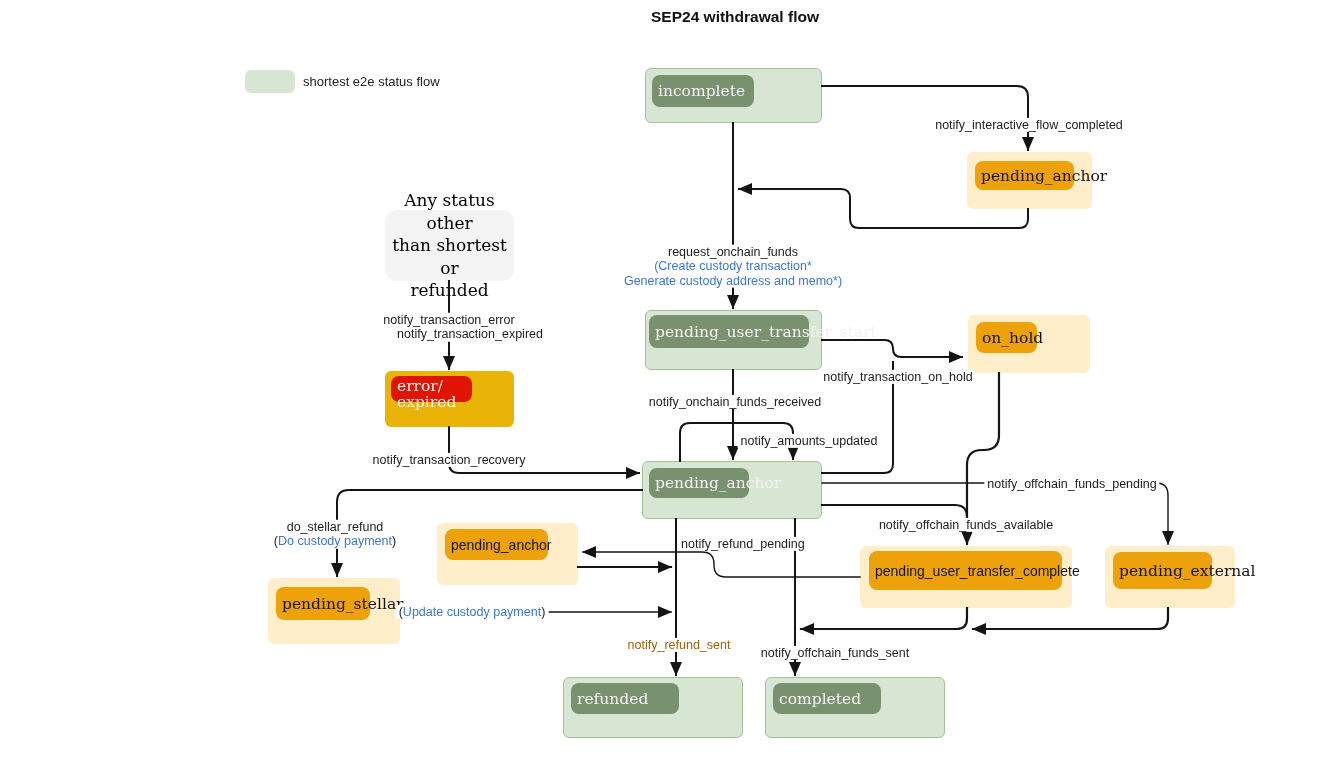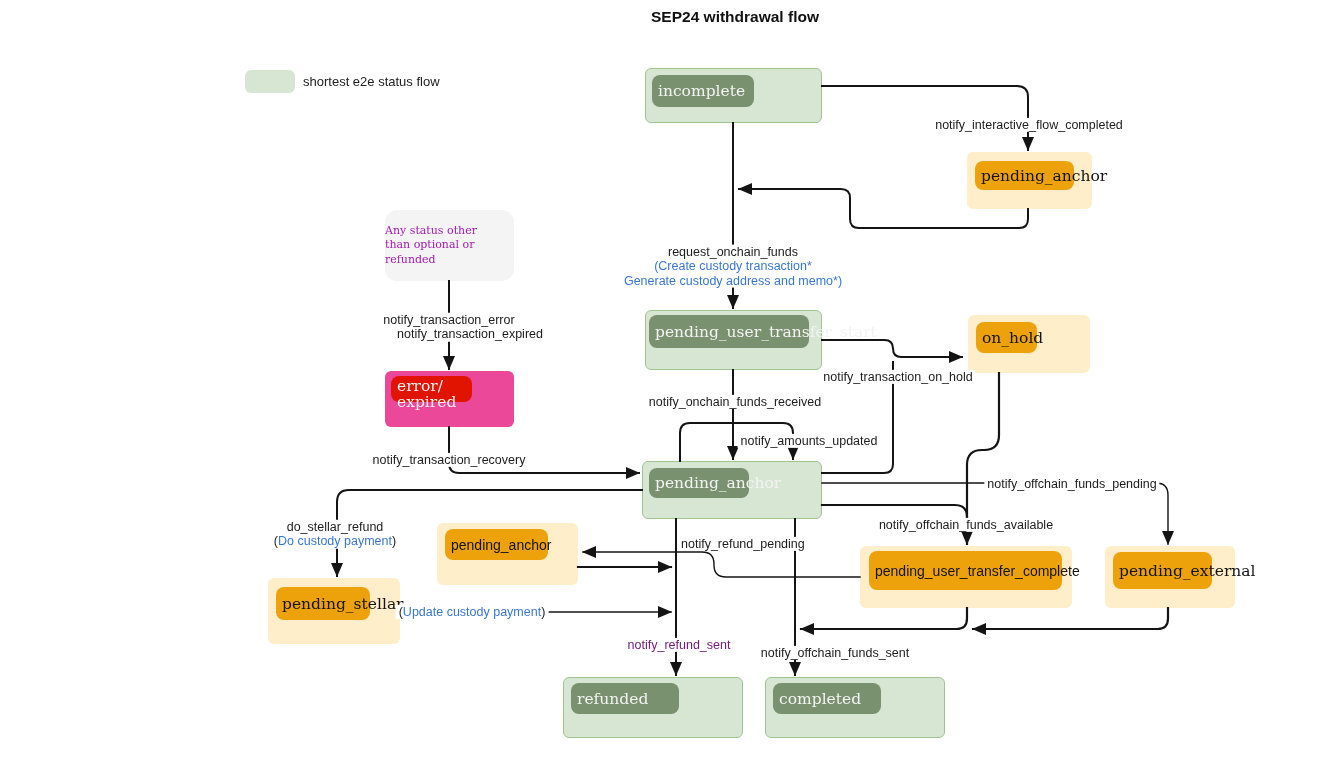--- a/index.html
+++ b/index.html
@@ -29,9 +29,9 @@
   .nlabel.red{background:#e01400;color:#f6f2f1;display:block;padding:2px 6px;line-height:16px}
   .nlabel.serif{font-family:"DejaVu Serif","Liberation Serif",serif;font-size:15.5px}
   .nlabel.sans-label{font-family:"Liberation Sans",sans-serif;font-size:14px}
-  .gray-text{width:100%;align-self:center;text-align:left;
+  .gray-text{width:100%;align-self:center;text-align:center;
              font-family:"DejaVu Serif","Liberation Serif",serif;
-             font-size:11px;line-height:1.32;color:#a21caf}
+             font-size:17px;line-height:1.32;color:#000000}
   .gray-text span{display:block}
   
   #edge-svg{position:absolute;left:0;top:0;z-index:2}

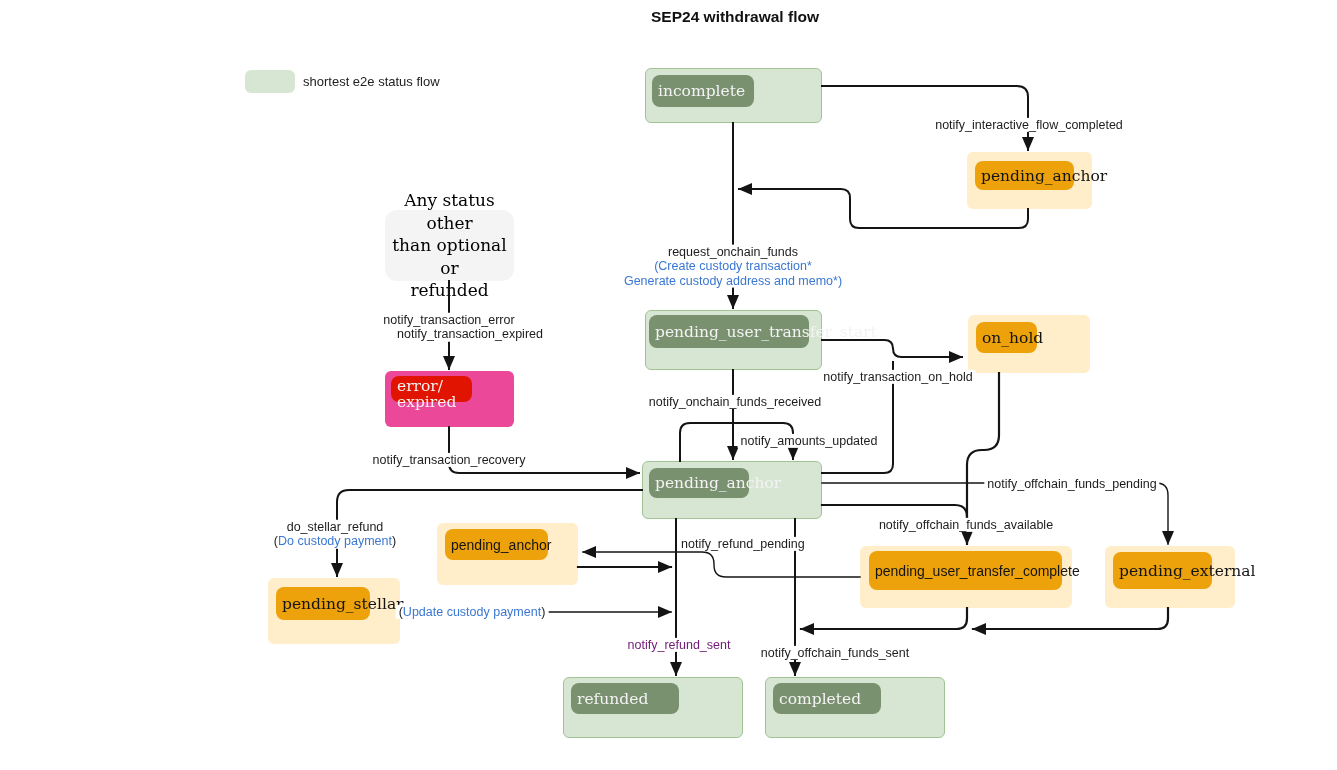--- a/index.html
+++ b/index.html
@@ -95,7 +95,7 @@
       <div class="node gray" style="left: 385px; top: 210px; width: 129px; height: 71px;">
         <div class="gray-text">
           <span>Any status other</span>
-          <span>than optional or</span>
+          <span>than shortest or</span>
           <span>refunded</span>
         </div>
       </div>

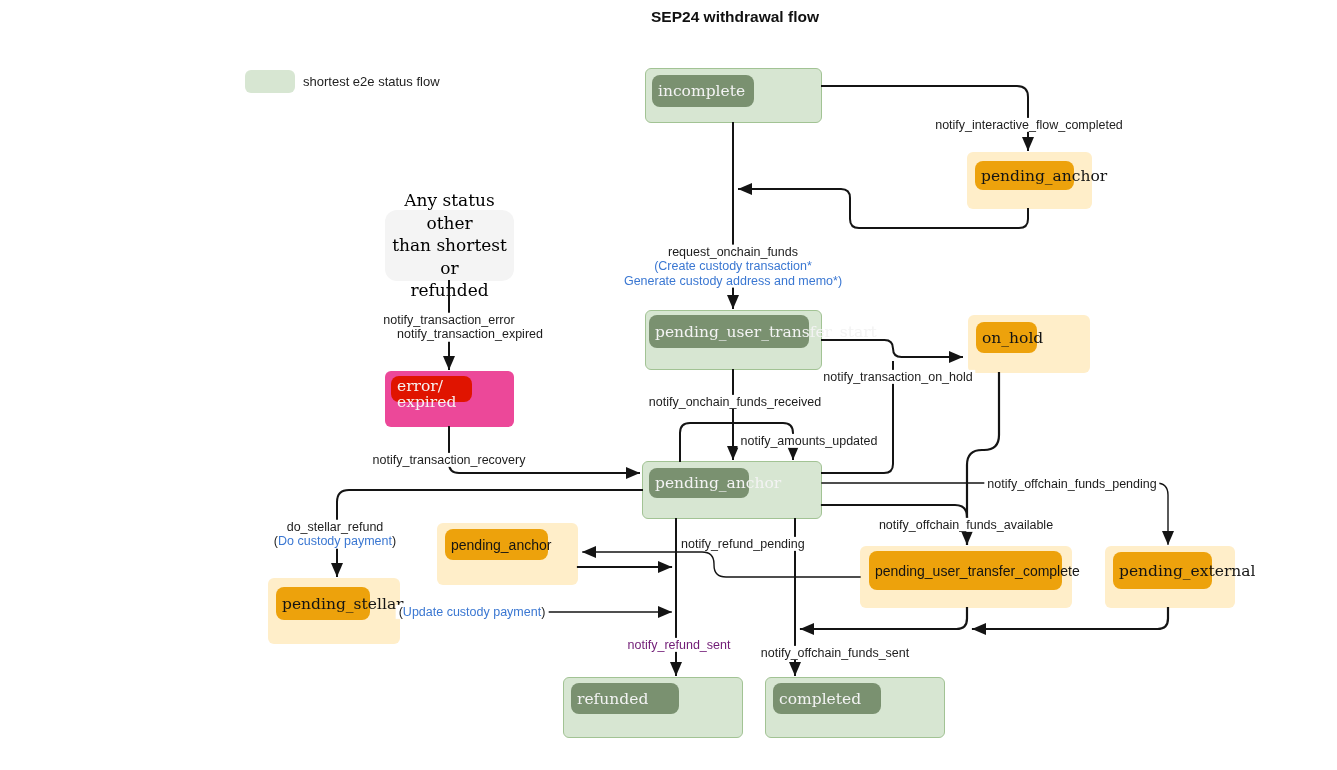--- a/index.html
+++ b/index.html
@@ -20,7 +20,7 @@
   .node{position:absolute;border-radius:6px;box-sizing:border-box;z-index:1}
   .node.green{background:#d7e6d2;border:1.4px solid #a2c394}
   .node.cream{background:#ffeec9}
-  .node.pink{background:#ec4899}
+  .node.pink{background:#eab308}
   .node.gray{background:#f4f4f4;border-radius:12px;display:flex}
   .nlabel{position:absolute;border-radius:8px;display:flex;align-items:center;
           padding:0 6px;white-space:nowrap;overflow:visible;box-sizing:border-box;z-index:2}

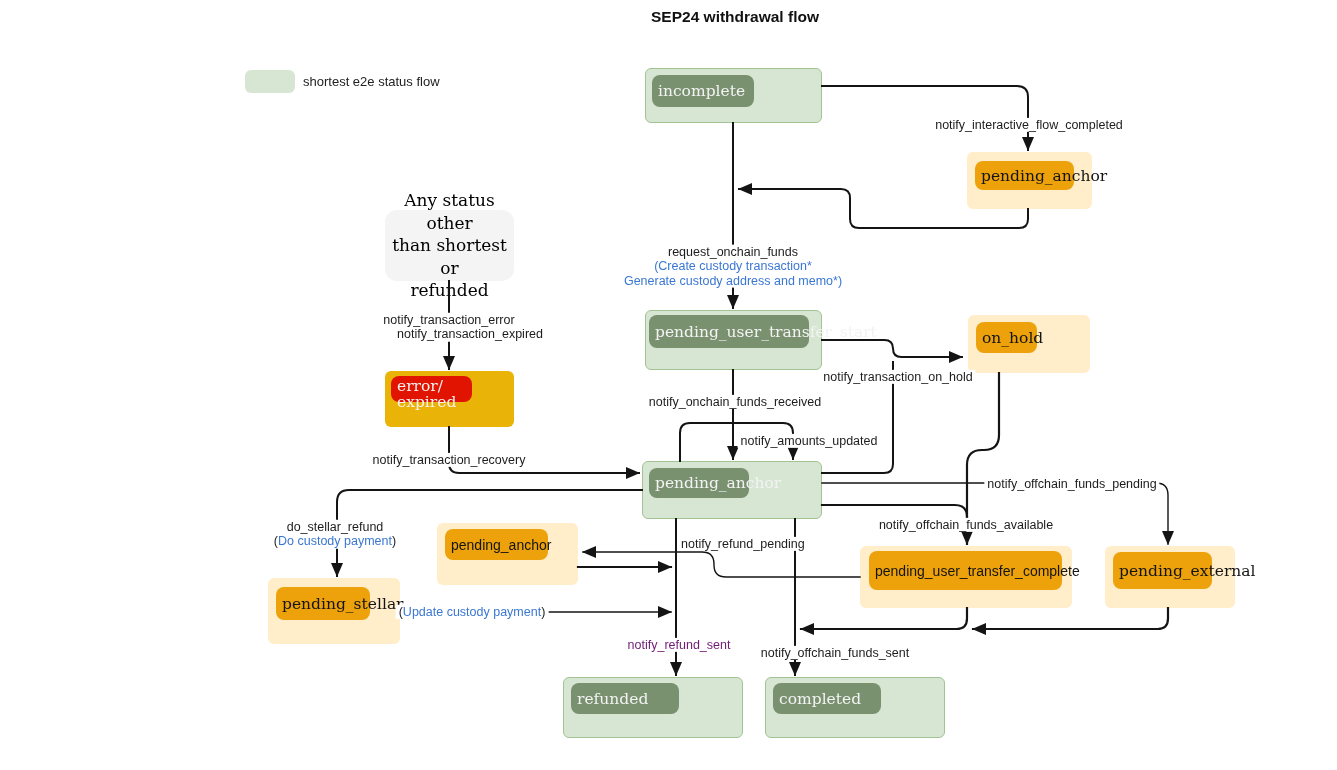--- a/index.html
+++ b/index.html
@@ -175,7 +175,7 @@
         <div class="ln"><span class="seg" style="color: rgb(28, 28, 28);">notify_offchain_funds_available</span></div>
       </div>
       <div class="elabel" style="left: 679px; top: 645px;">
-        <div class="ln"><span class="seg" style="color: #701a75;">notify_refund_sent</span></div>
+        <div class="ln"><span class="seg" style="color: #a16207;">notify_refund_sent</span></div>
       </div>
       <div class="elabel" style="left: 835px; top: 653px;">
         <div class="ln"><span class="seg" style="color: rgb(28, 28, 28);">notify_offchain_funds_sent</span></div>

